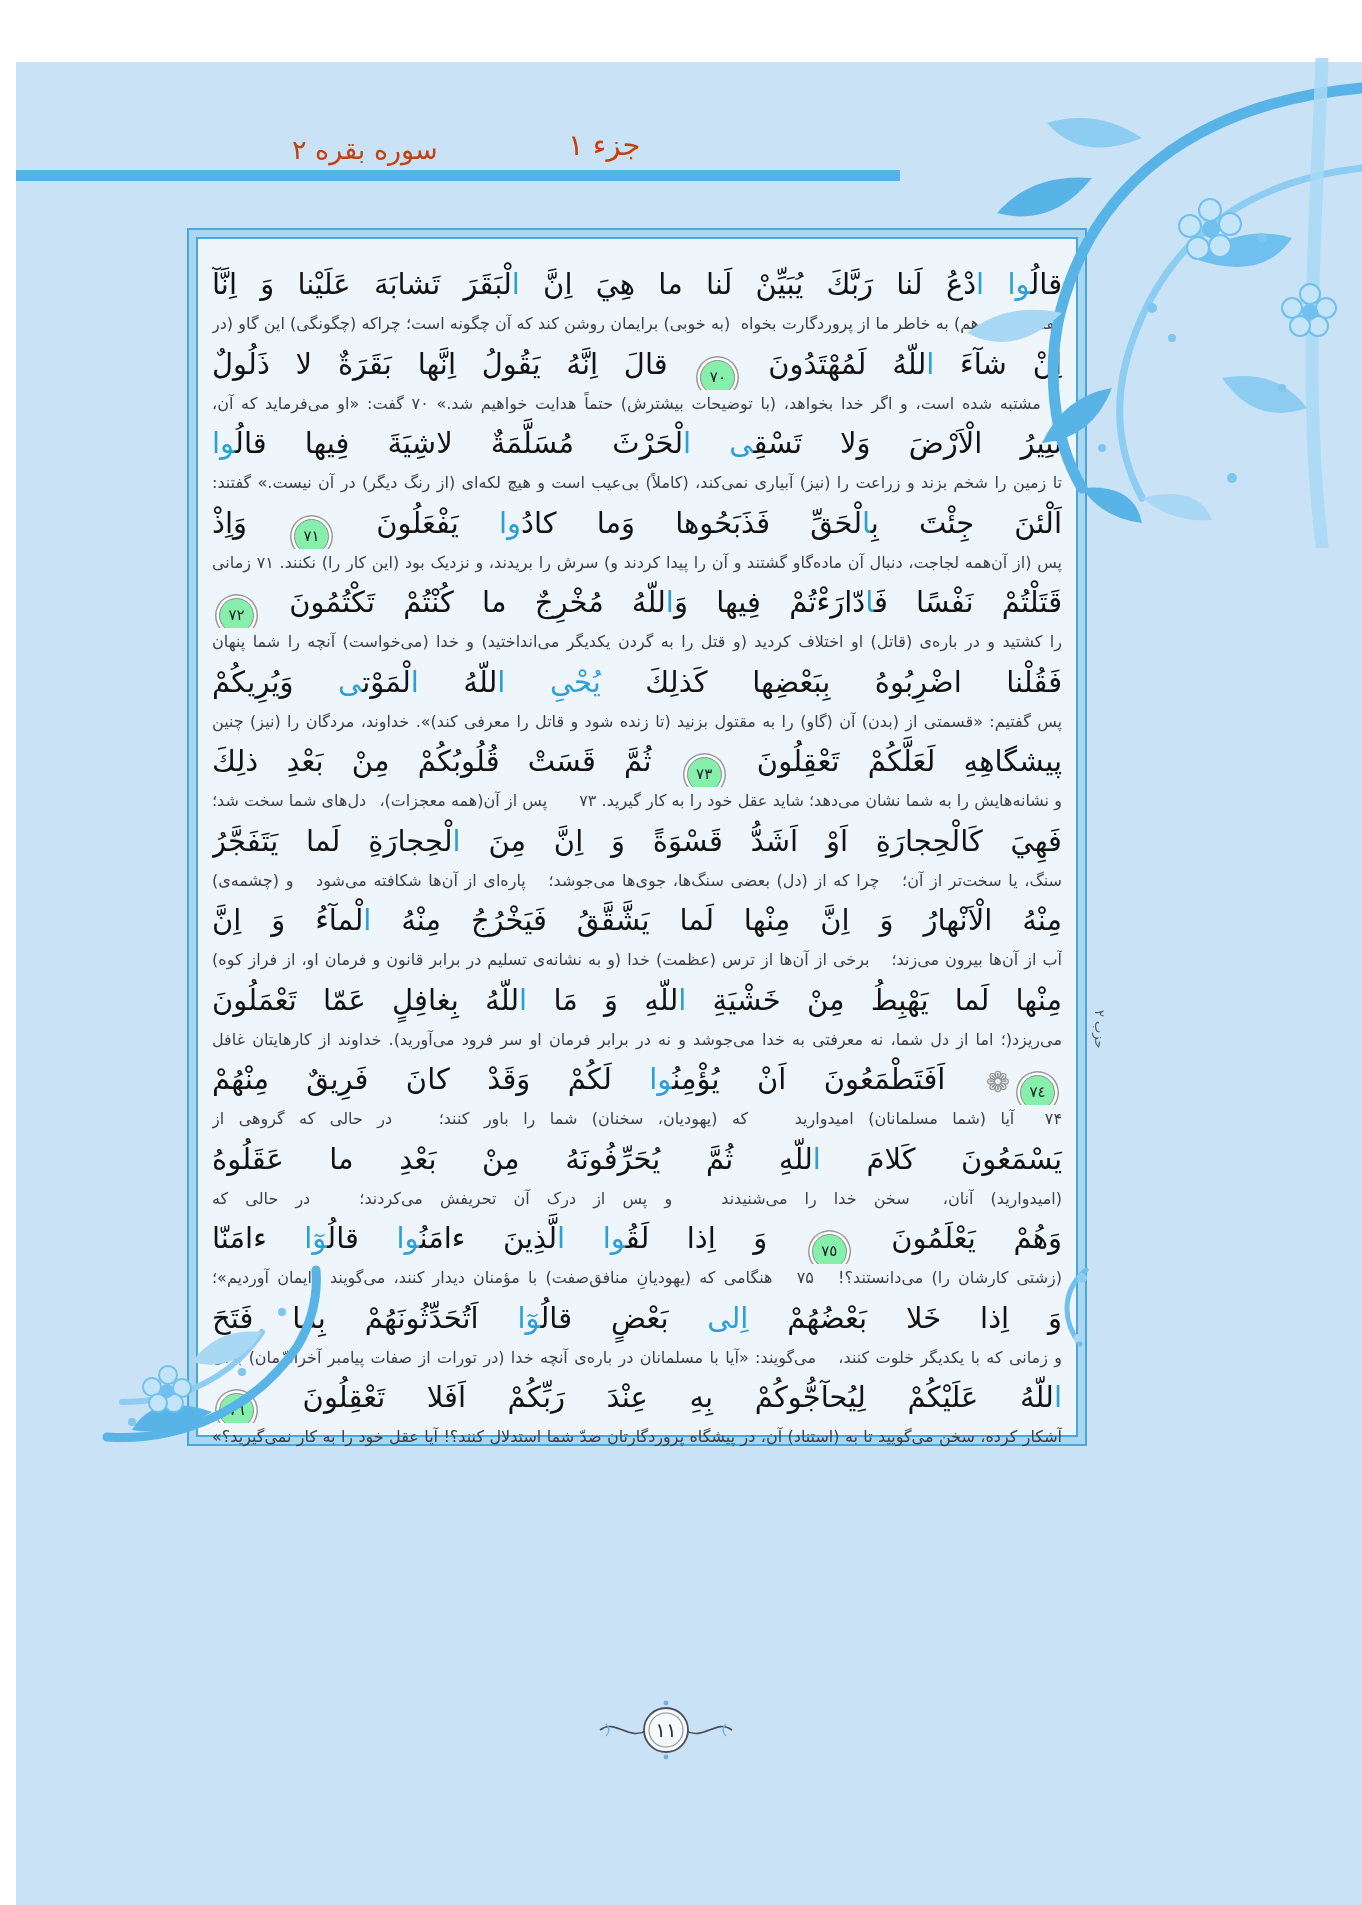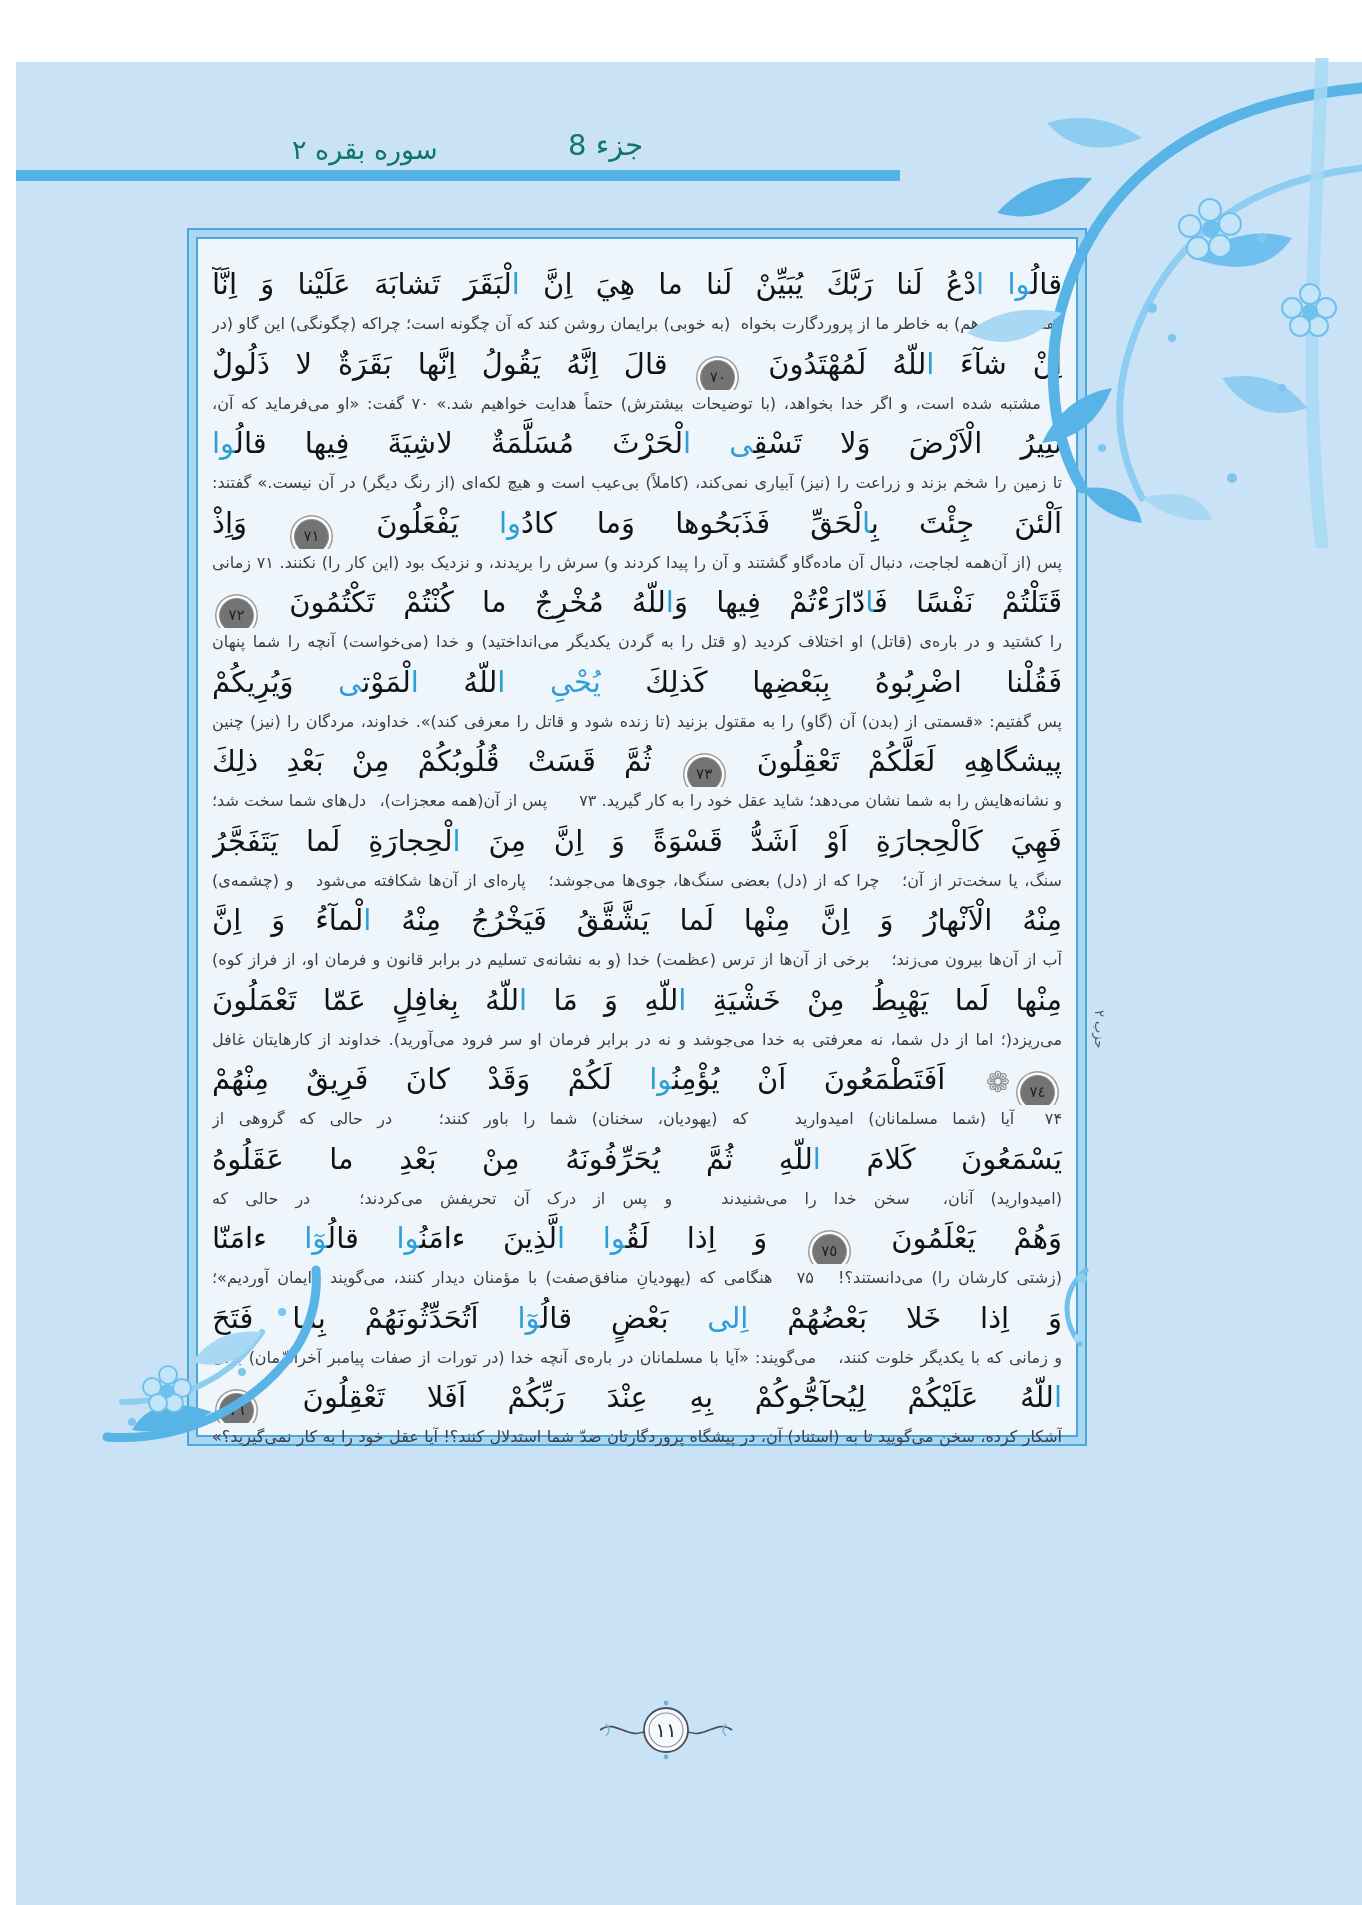--- a/index.html
+++ b/index.html
@@ -8,7 +8,7 @@
     background:#ffffff;font-family:"DejaVu Sans",sans-serif;
   }
   .page-bg{position:absolute;left:16px;top:62px;right:0;bottom:0;background:#cae2f5;}
-  .hdr{position:absolute;color:#0f766e;z-index:6;}
+  .hdr{position:absolute;color:#c2410c;z-index:6;}
   .hdr-juz{left:568px;top:128px;font-size:29px;}
   .hdr-surah{left:292px;top:134px;font-size:27px;letter-spacing:1px;}
   .band{position:absolute;left:16px;top:170px;width:884px;height:11px;background:#55b2e6;z-index:2;}

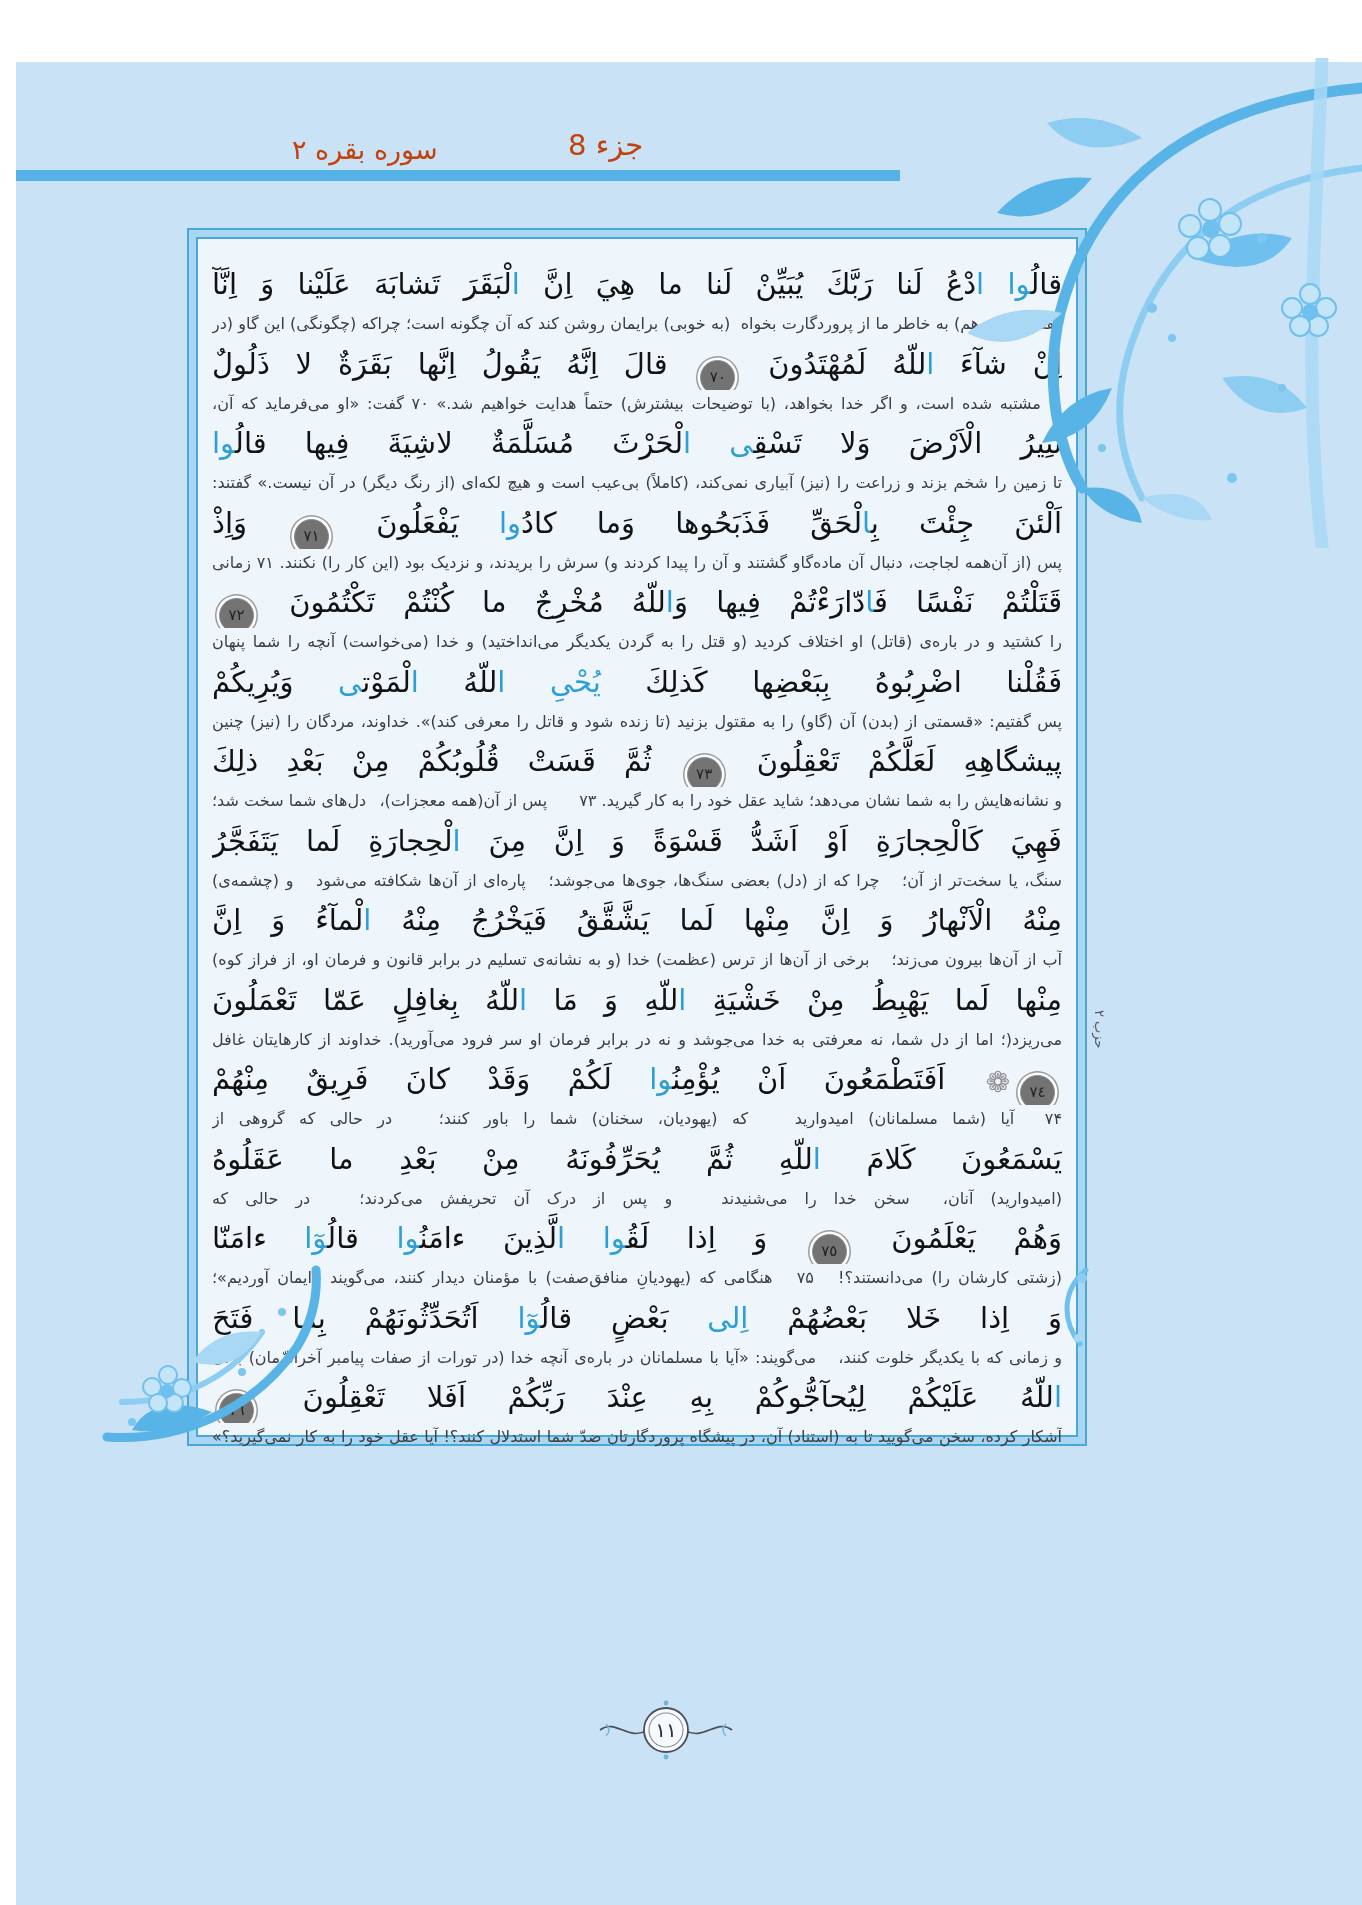--- a/index.html
+++ b/index.html
@@ -59,7 +59,7 @@
 
 <div class="band"></div>
 
-<div class="hdr hdr-juz">جزء 8</div>
+<div class="hdr hdr-juz">جزء ۱</div>
 <div class="hdr hdr-surah">سوره بقره ۲</div>
 
 <div class="frame">

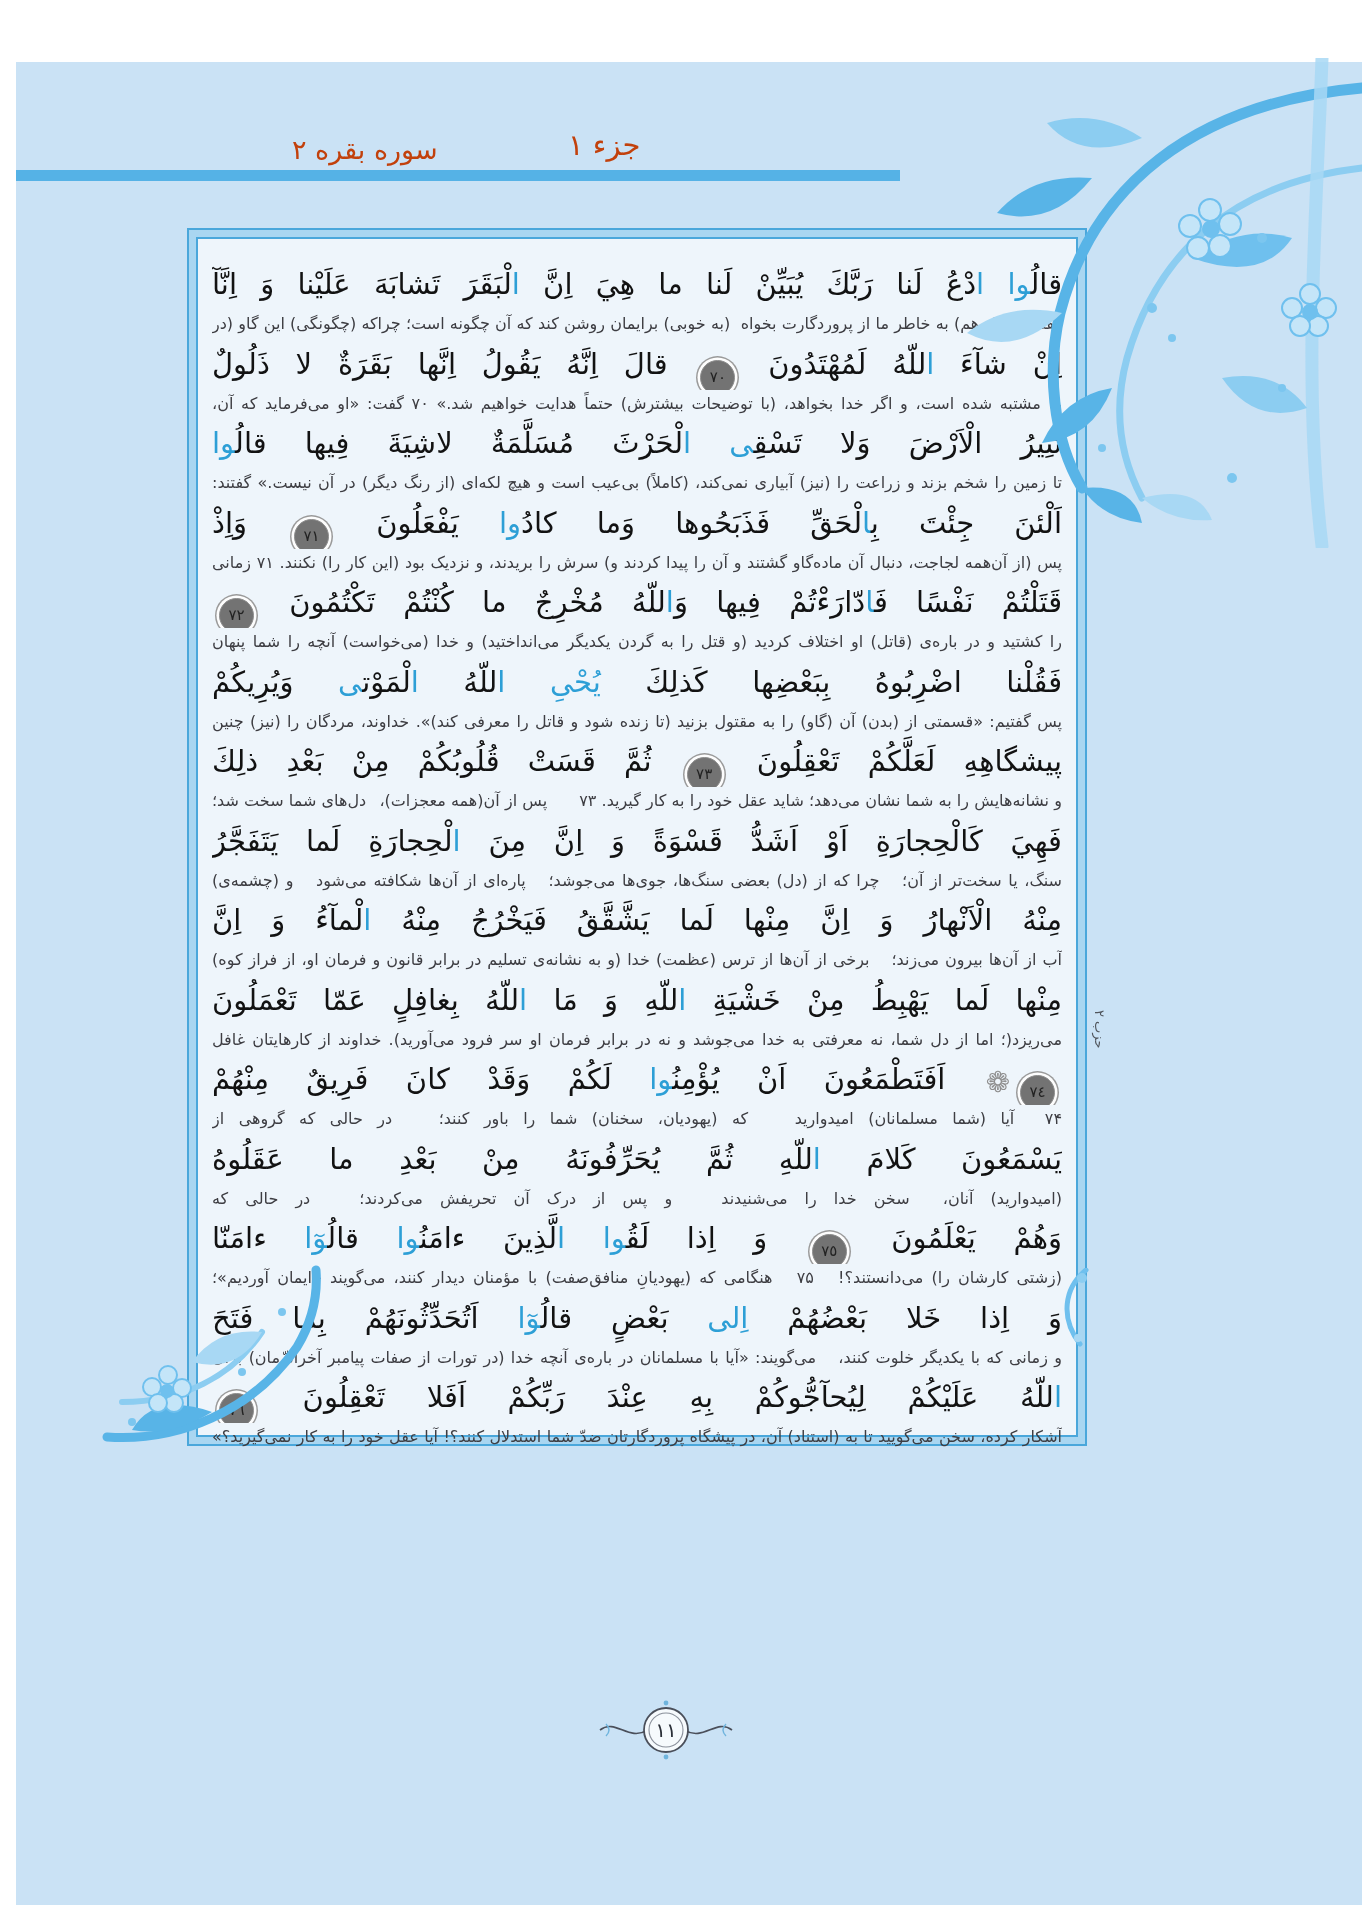--- a/index.html
+++ b/index.html
@@ -28,7 +28,7 @@
   .ayah .b{color:#2d9fd6;}
   .num{
     display:inline-flex;align-items:center;justify-content:center;
-    width:33px;height:33px;border-radius:50%;background:#737373;
+    width:33px;height:33px;border-radius:50%;background:#86efac;
     border:1px solid #8e8e8e;box-shadow:0 0 0 2.5px #fdfdfd,0 0 0 4px #9a9a9a;
     font-size:15px;line-height:1;color:#222;margin:0 7px;vertical-align:-8px;
   }

